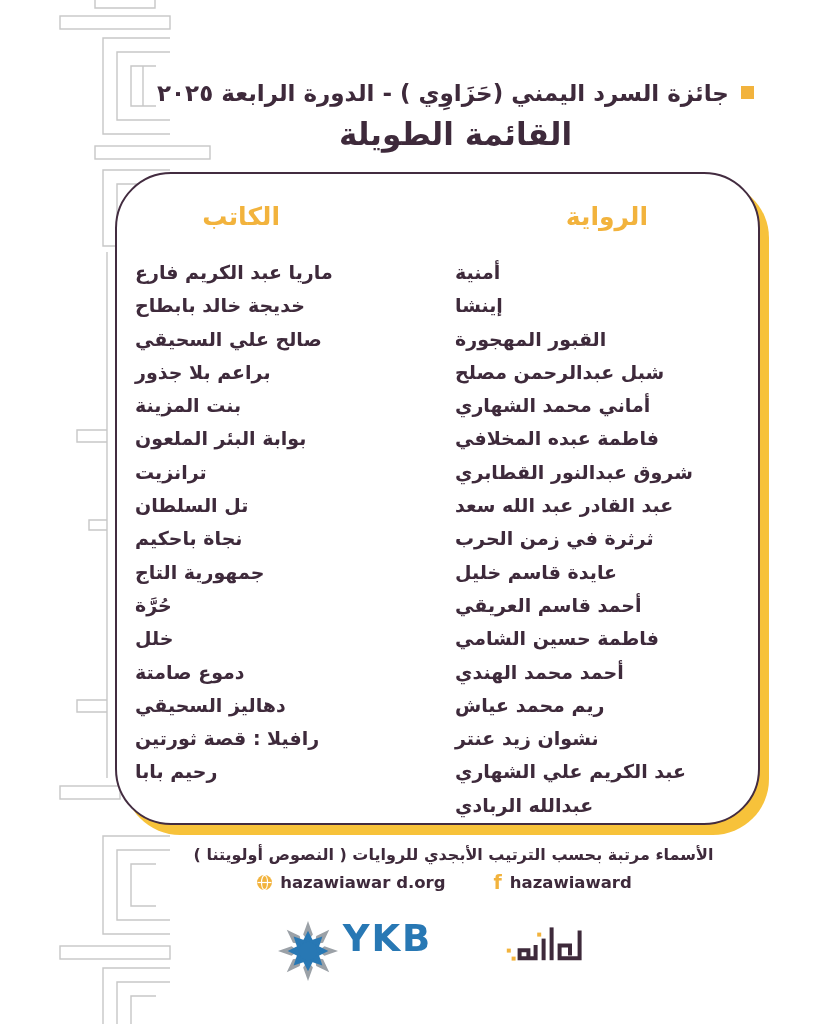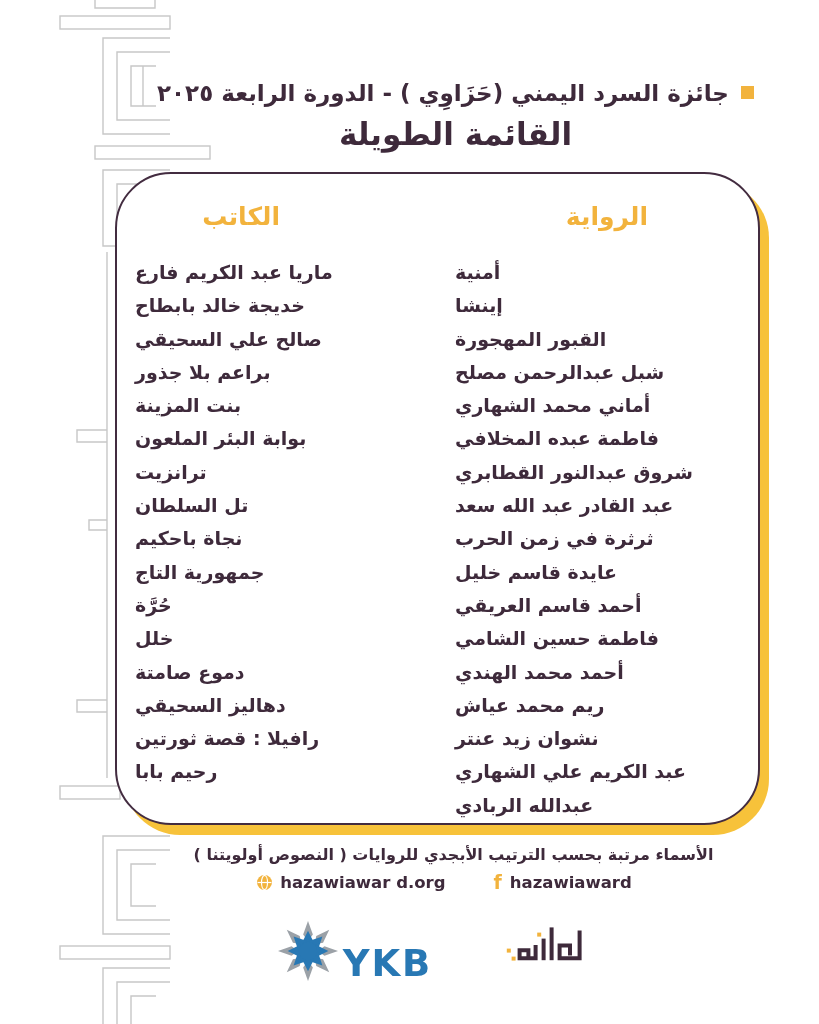--- a/index.html
+++ b/index.html
@@ -50,7 +50,7 @@
     position:absolute;top:920px;left:40px;right:0;display:flex;
     justify-content:center;align-items:center;gap:70px;z-index:2;
   }
-  .ykb{display:flex;align-items:flex-end;gap:4px;}
+  .ykb{display:flex;align-items:flex-start;gap:4px;}
   .ykb-text{font-size:37px;font-weight:700;color:#2878b4;letter-spacing:2px;line-height:1;}
 </style>
 </head>

